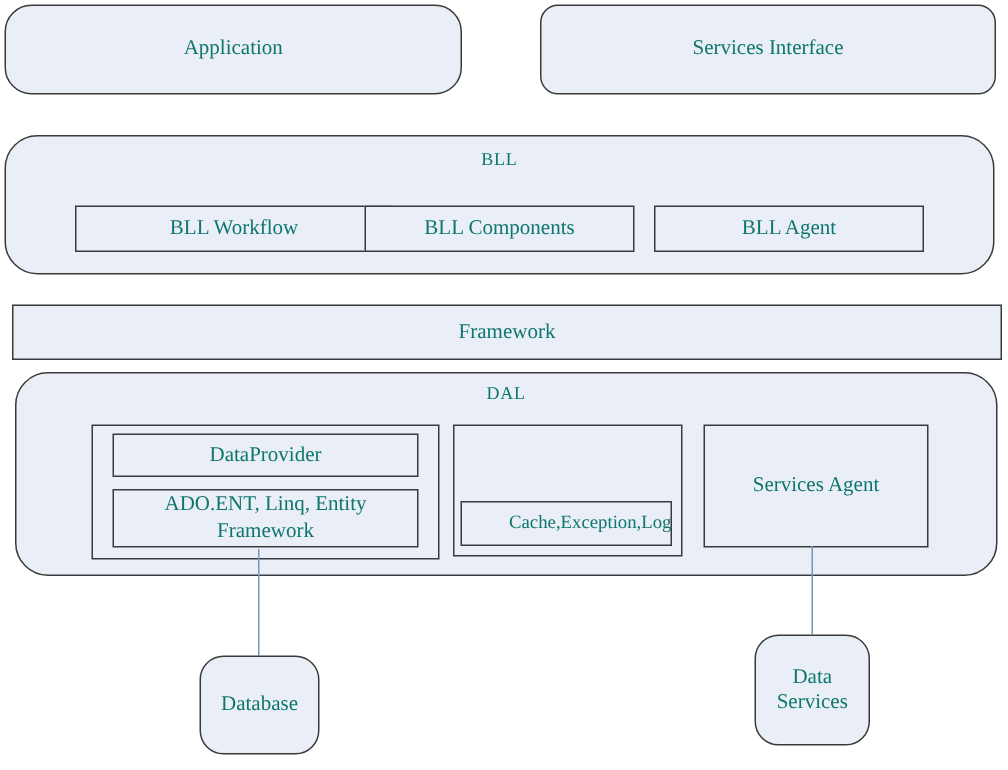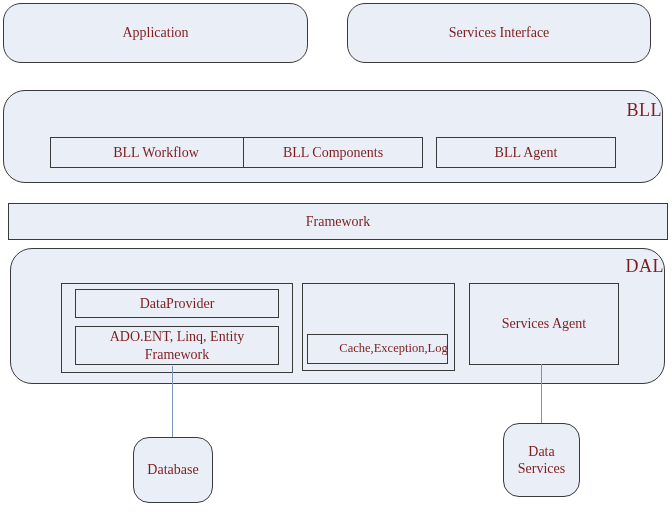--- a/index.html
+++ b/index.html
@@ -5,7 +5,7 @@
   html,body{margin:0;padding:0;background:#ffffff;}
   #canvas{
     position:relative;width:672px;height:513px;background:#ffffff;overflow:hidden;
-    font-family:"Liberation Serif","DejaVu Serif",serif;color:#7f1d1d;
+    font-family:"Liberation Serif","DejaVu Serif",serif;color:#0f766e;
   }
   .box{
     position:absolute;box-sizing:border-box;background:#e9eef7;border:1.5px solid #3a3a3a;

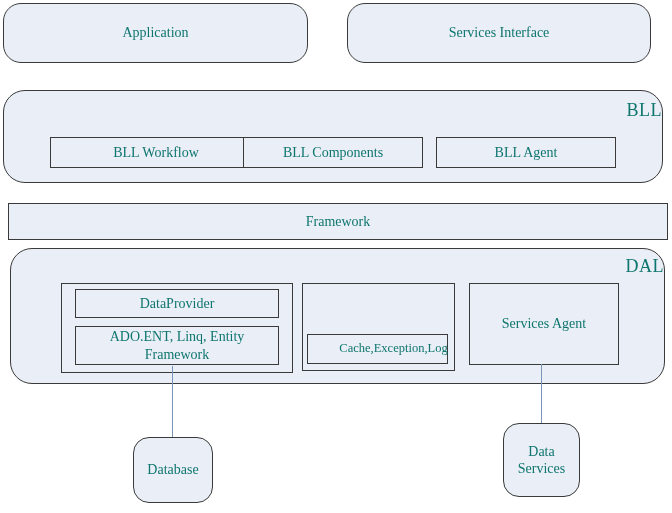--- a/index.html
+++ b/index.html
@@ -32,7 +32,7 @@
 
   <div class="box rounded" style="left:3px;top:3px;width:305px;height:60px;">Application</div>
 
-  <div class="box rounded" style="left:347px;top:3px;width:304px;height:60px;">Services Interface</div>
+  <div class="box rounded" style="left:360px;top:3px;width:304px;height:60px;border-radius:12px;">Services Interface</div>
 
   <div class="box rounded-lg container-box" style="left:3px;top:90px;width:660px;height:93px;">
     <div class="container-title" style="top:8px;">BLL</div>

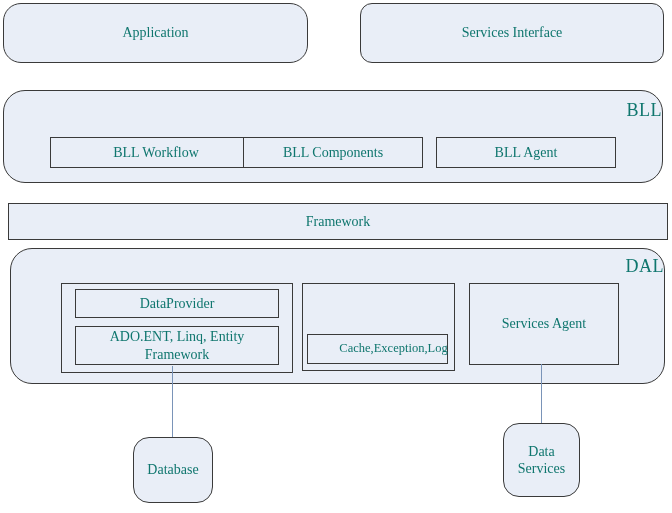--- a/index.html
+++ b/index.html
@@ -16,7 +16,7 @@
   .rounded-lg{border-radius:22px;}
   .container-box{display:block;}
   .container-title{
-    position:absolute;left:0;right:0;text-align:right;font-size:18px;letter-spacing:.5px;
+    position:absolute;left:0;right:0;text-align:center;font-size:12px;letter-spacing:.5px;
   }
   .inner{border-width:1px;}
   .group{background:#e9eef7;border:1.5px solid #3a3a3a;display:block;}

